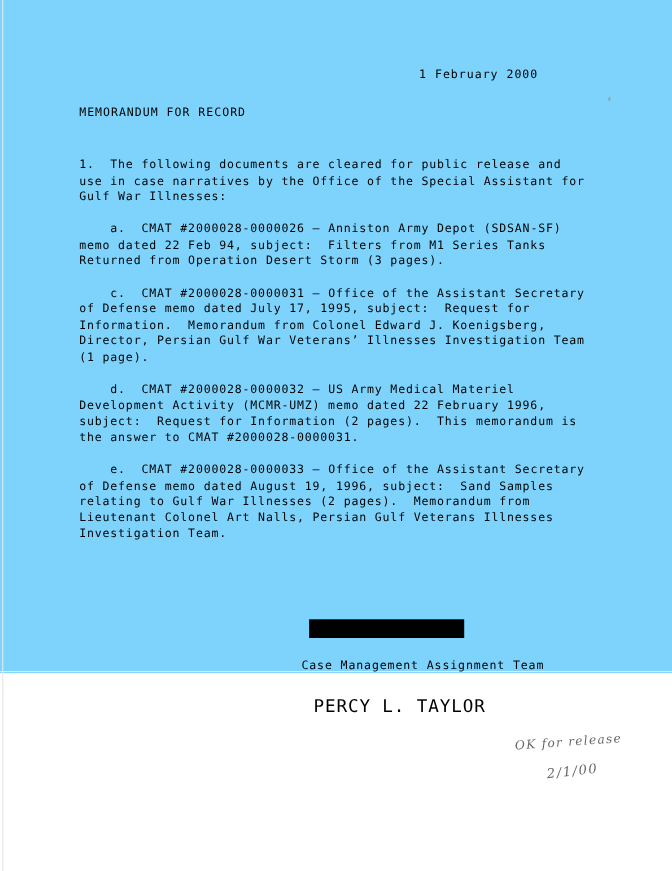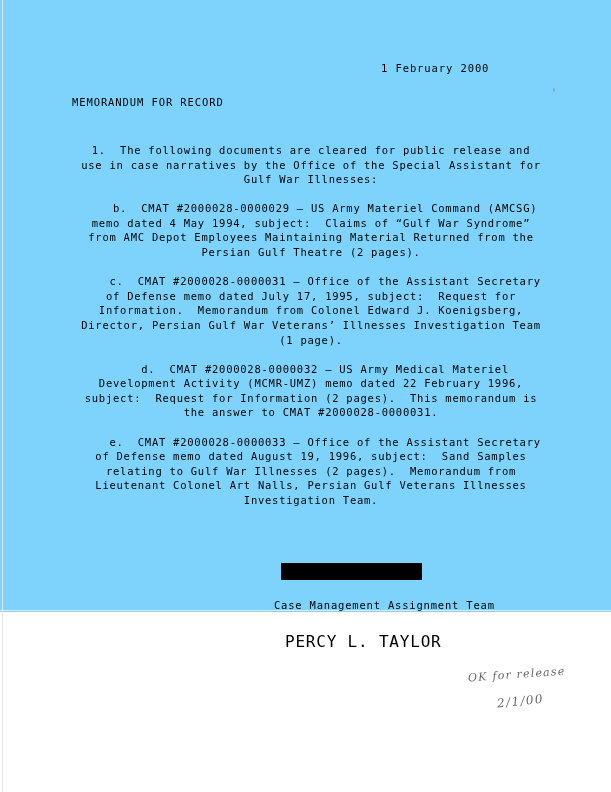--- a/index.html
+++ b/index.html
@@ -75,7 +75,6 @@
   .para {
     margin: 0 0 14.5px 0;
     white-space: pre-wrap;
-    text-align: center;
   }
 
   .redaction {

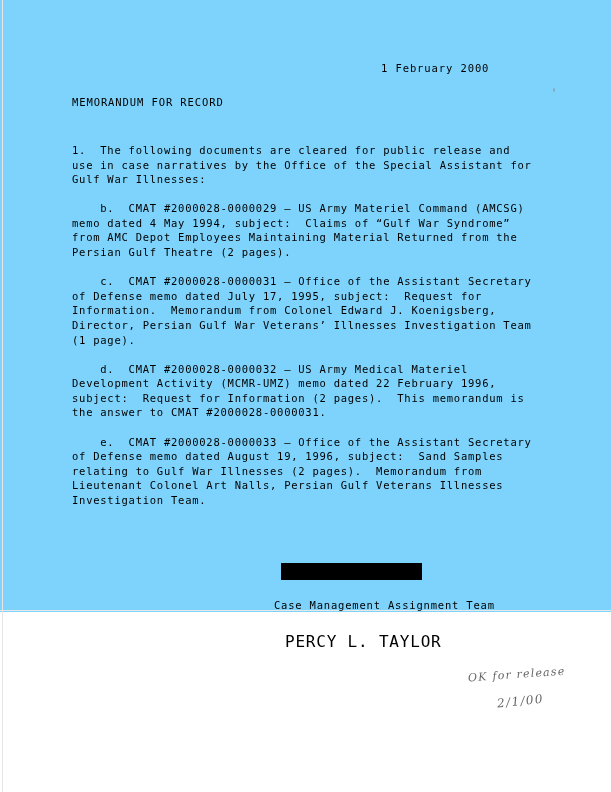--- a/index.html
+++ b/index.html
@@ -151,6 +151,9 @@
     <p class="para">1.  The following documents are cleared for public release and
 use in case narratives by the Office of the Special Assistant for
 Gulf War Illnesses:</p>
+    <p class="para">    a.  CMAT #2000028-0000026 – Anniston Army Depot (SDSAN-SF)
+memo dated 22 Feb 94, subject:  Filters from M1 Series Tanks
+Returned from Operation Desert Storm (3 pages).</p>
     <p class="para">    b.  CMAT #2000028-0000029 – US Army Materiel Command (AMCSG)
 memo dated 4 May 1994, subject:  Claims of “Gulf War Syndrome”
 from AMC Depot Employees Maintaining Material Returned from the

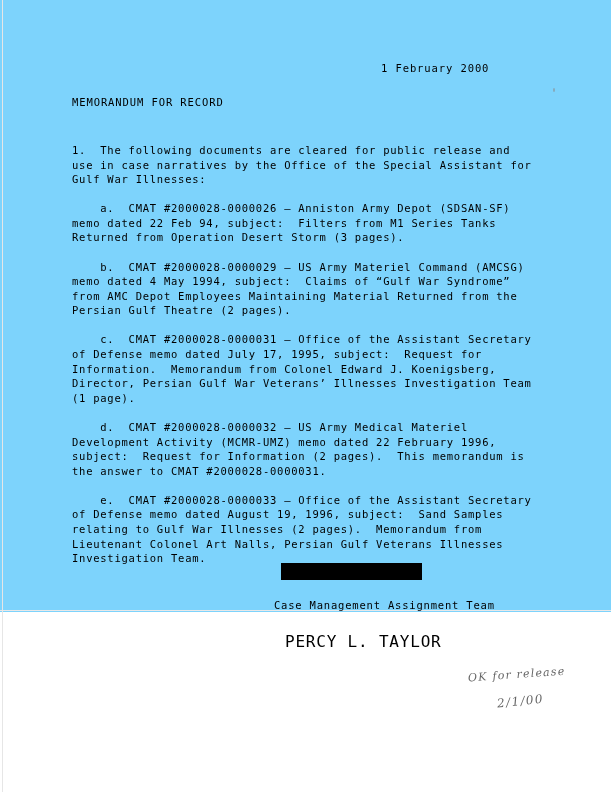--- a/index.html
+++ b/index.html
@@ -154,10 +154,6 @@
     <p class="para">    a.  CMAT #2000028-0000026 – Anniston Army Depot (SDSAN-SF)
 memo dated 22 Feb 94, subject:  Filters from M1 Series Tanks
 Returned from Operation Desert Storm (3 pages).</p>
-    <p class="para">    b.  CMAT #2000028-0000029 – US Army Materiel Command (AMCSG)
-memo dated 4 May 1994, subject:  Claims of “Gulf War Syndrome”
-from AMC Depot Employees Maintaining Material Returned from the
-Persian Gulf Theatre (2 pages).</p>
     <p class="para">    c.  CMAT #2000028-0000031 – Office of the Assistant Secretary
 of Defense memo dated July 17, 1995, subject:  Request for
 Information.  Memorandum from Colonel Edward J. Koenigsberg,

